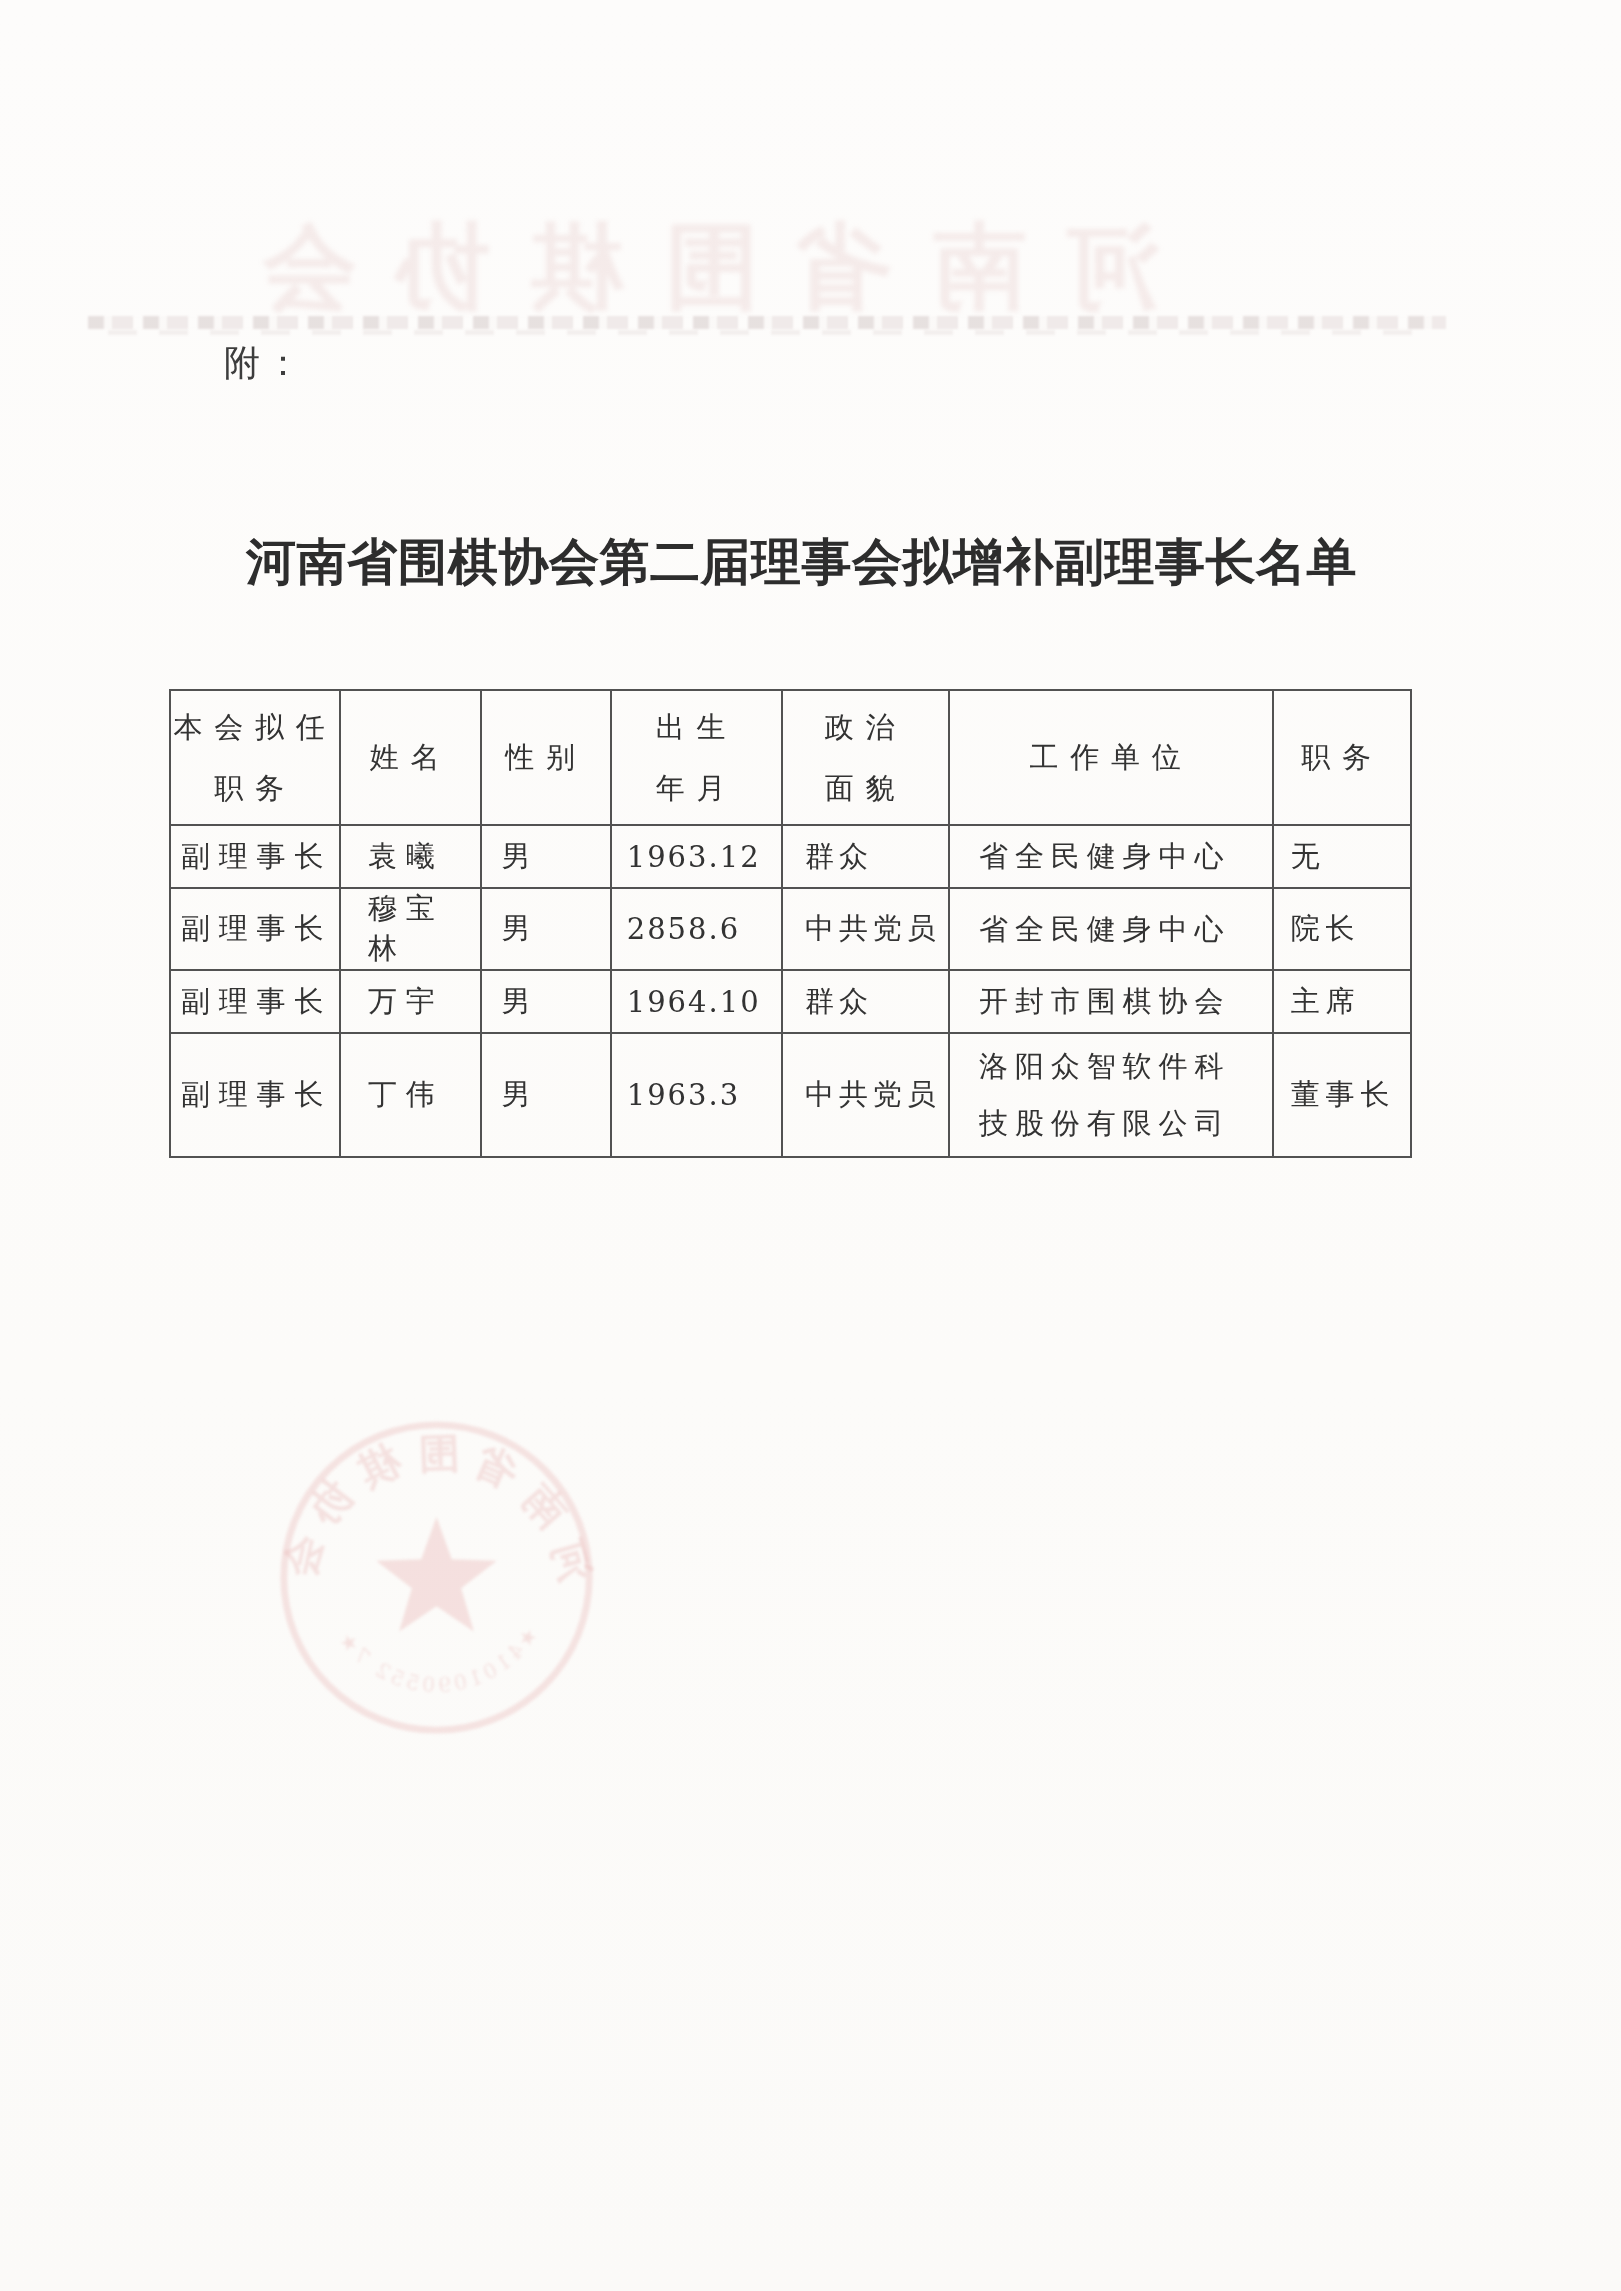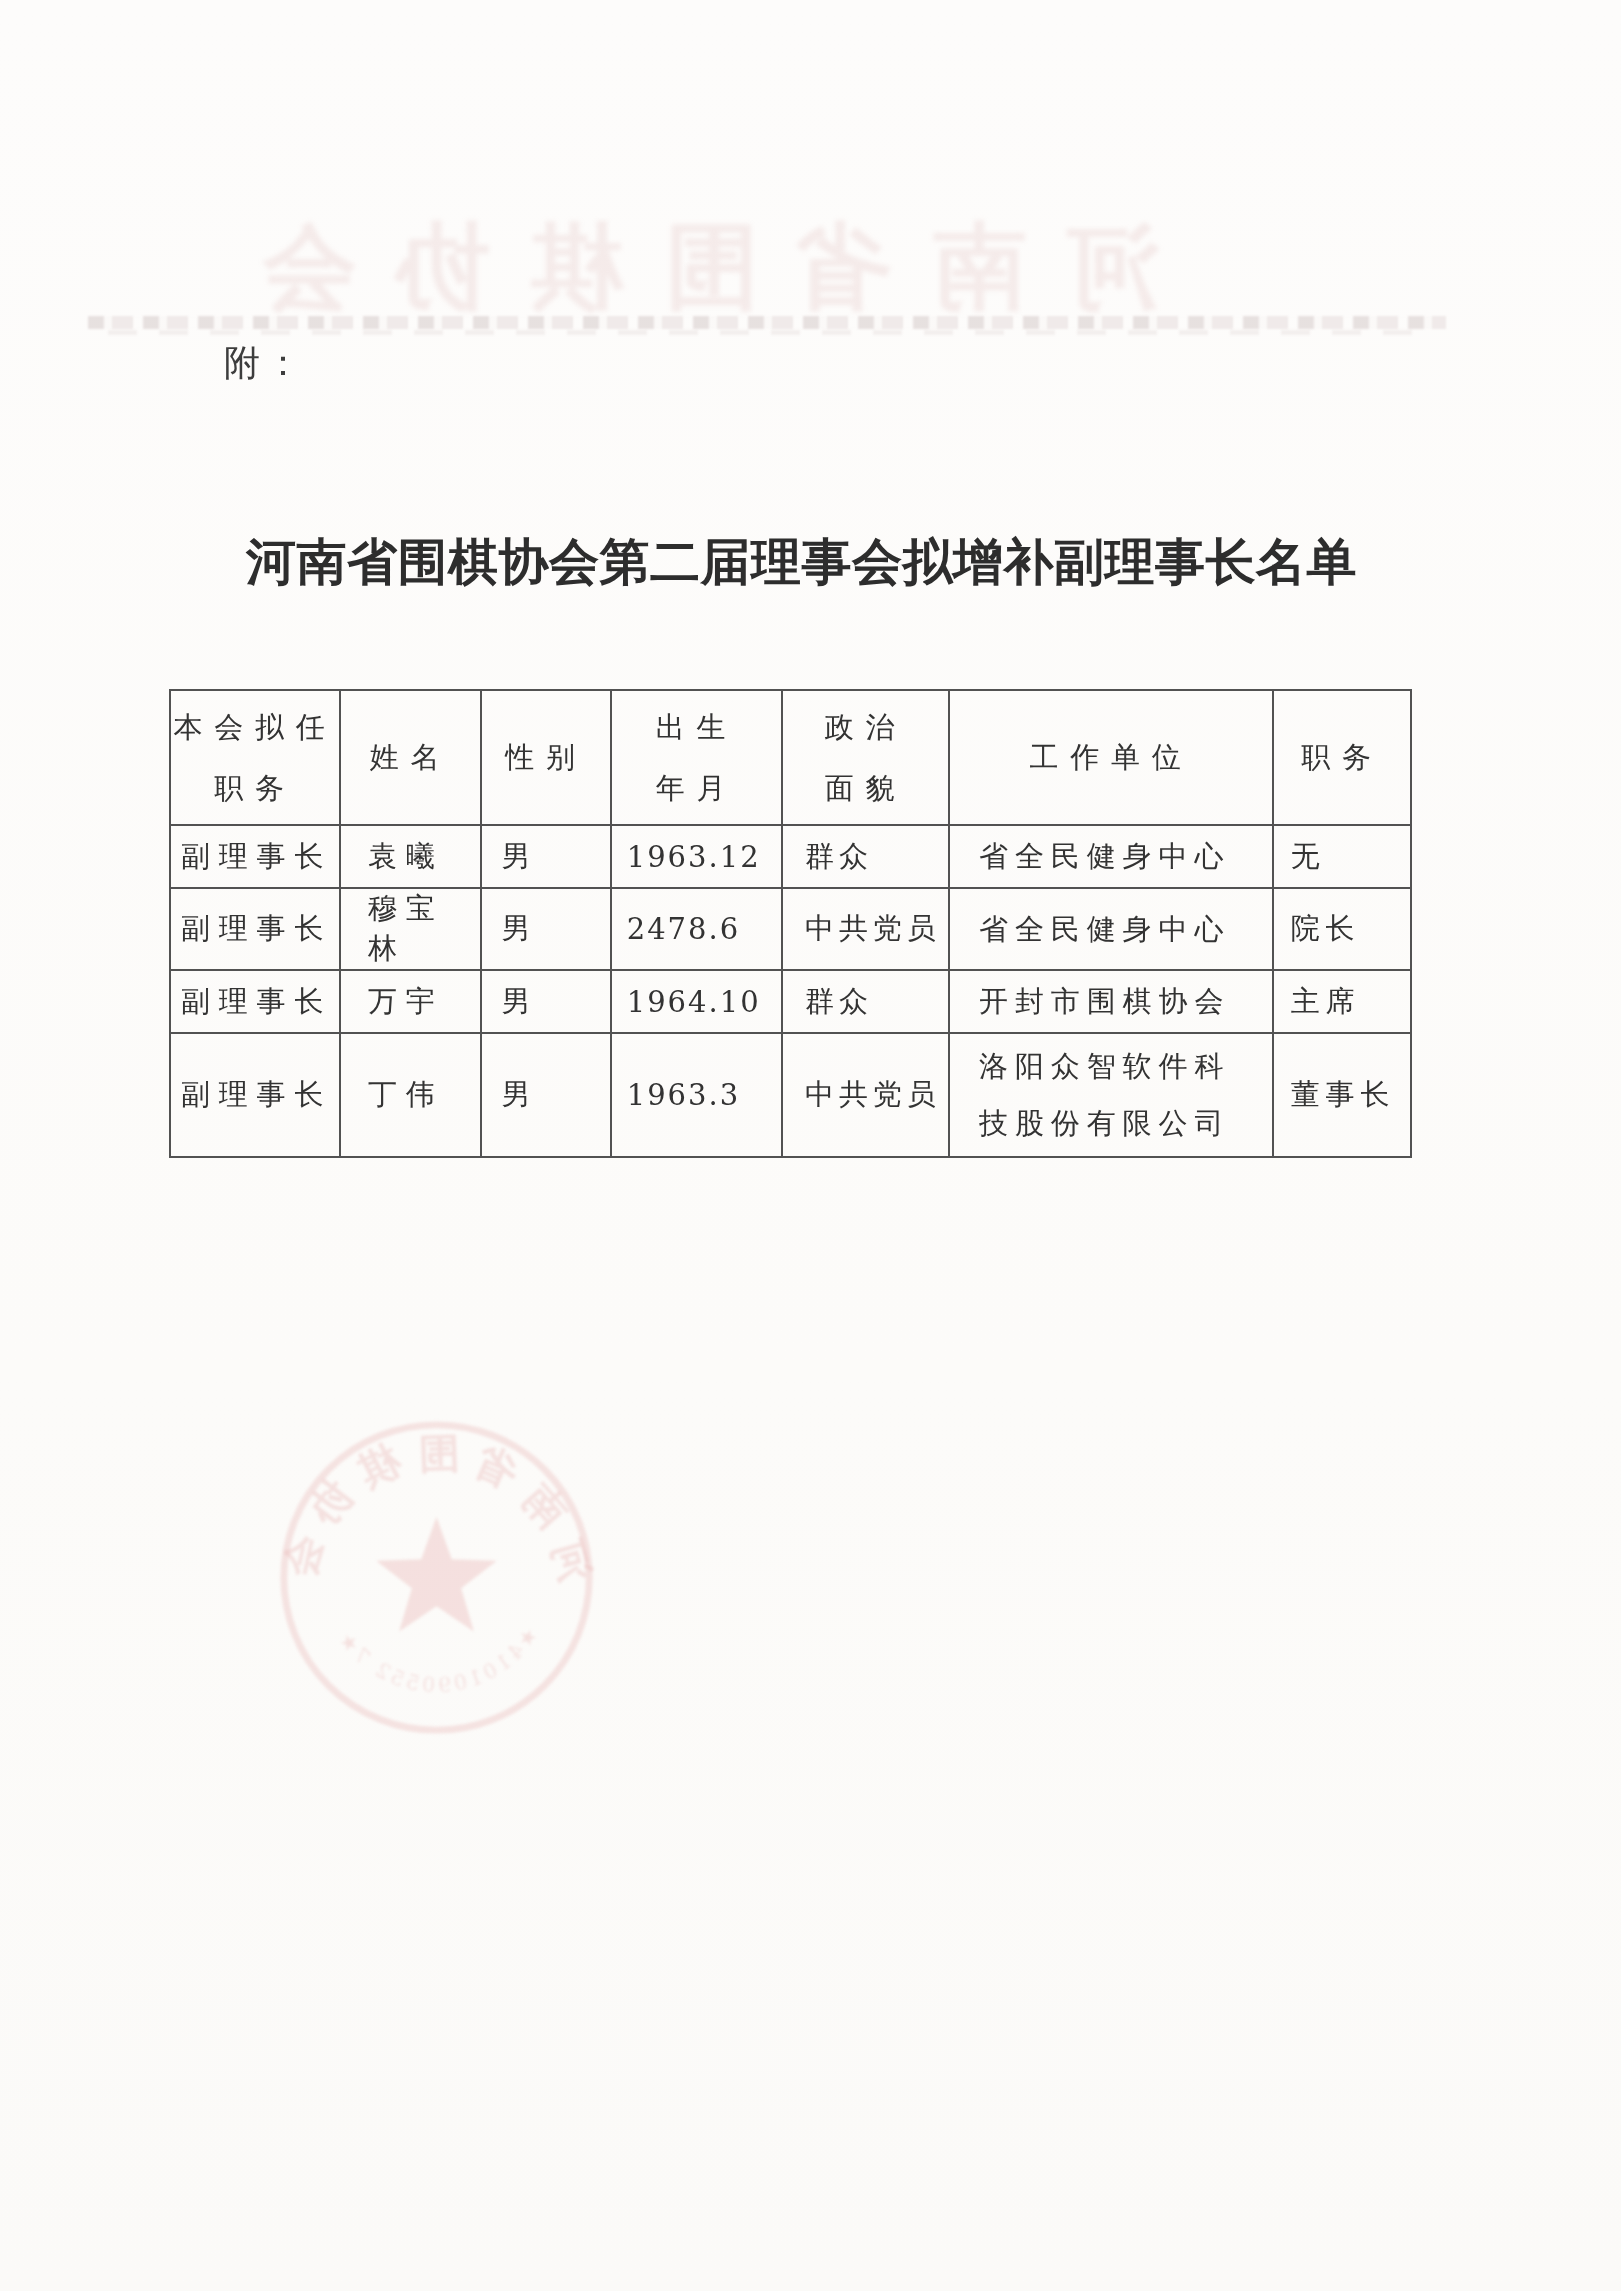--- a/index.html
+++ b/index.html
@@ -155,7 +155,7 @@
         <td class="c-pos">副理事长</td>
         <td class="c-name">穆宝林</td>
         <td class="c-sex">男</td>
-        <td class="c-birth">2478.6</td>
+        <td class="c-birth">2858.6</td>
         <td class="c-pol">中共党员</td>
         <td class="c-work">省全民健身中心</td>
         <td class="c-duty">院长</td>

